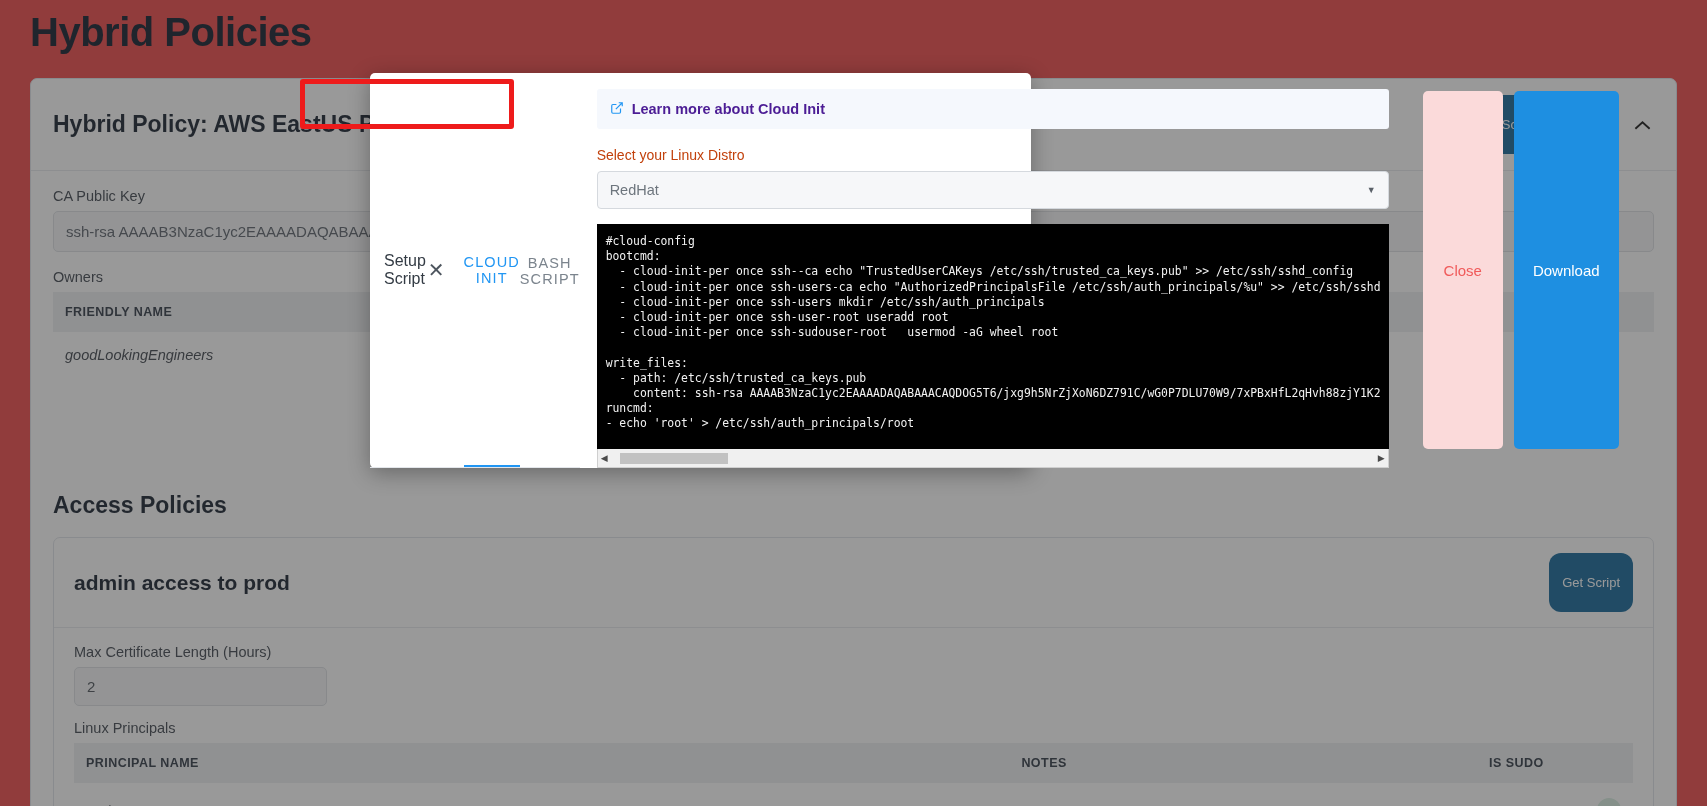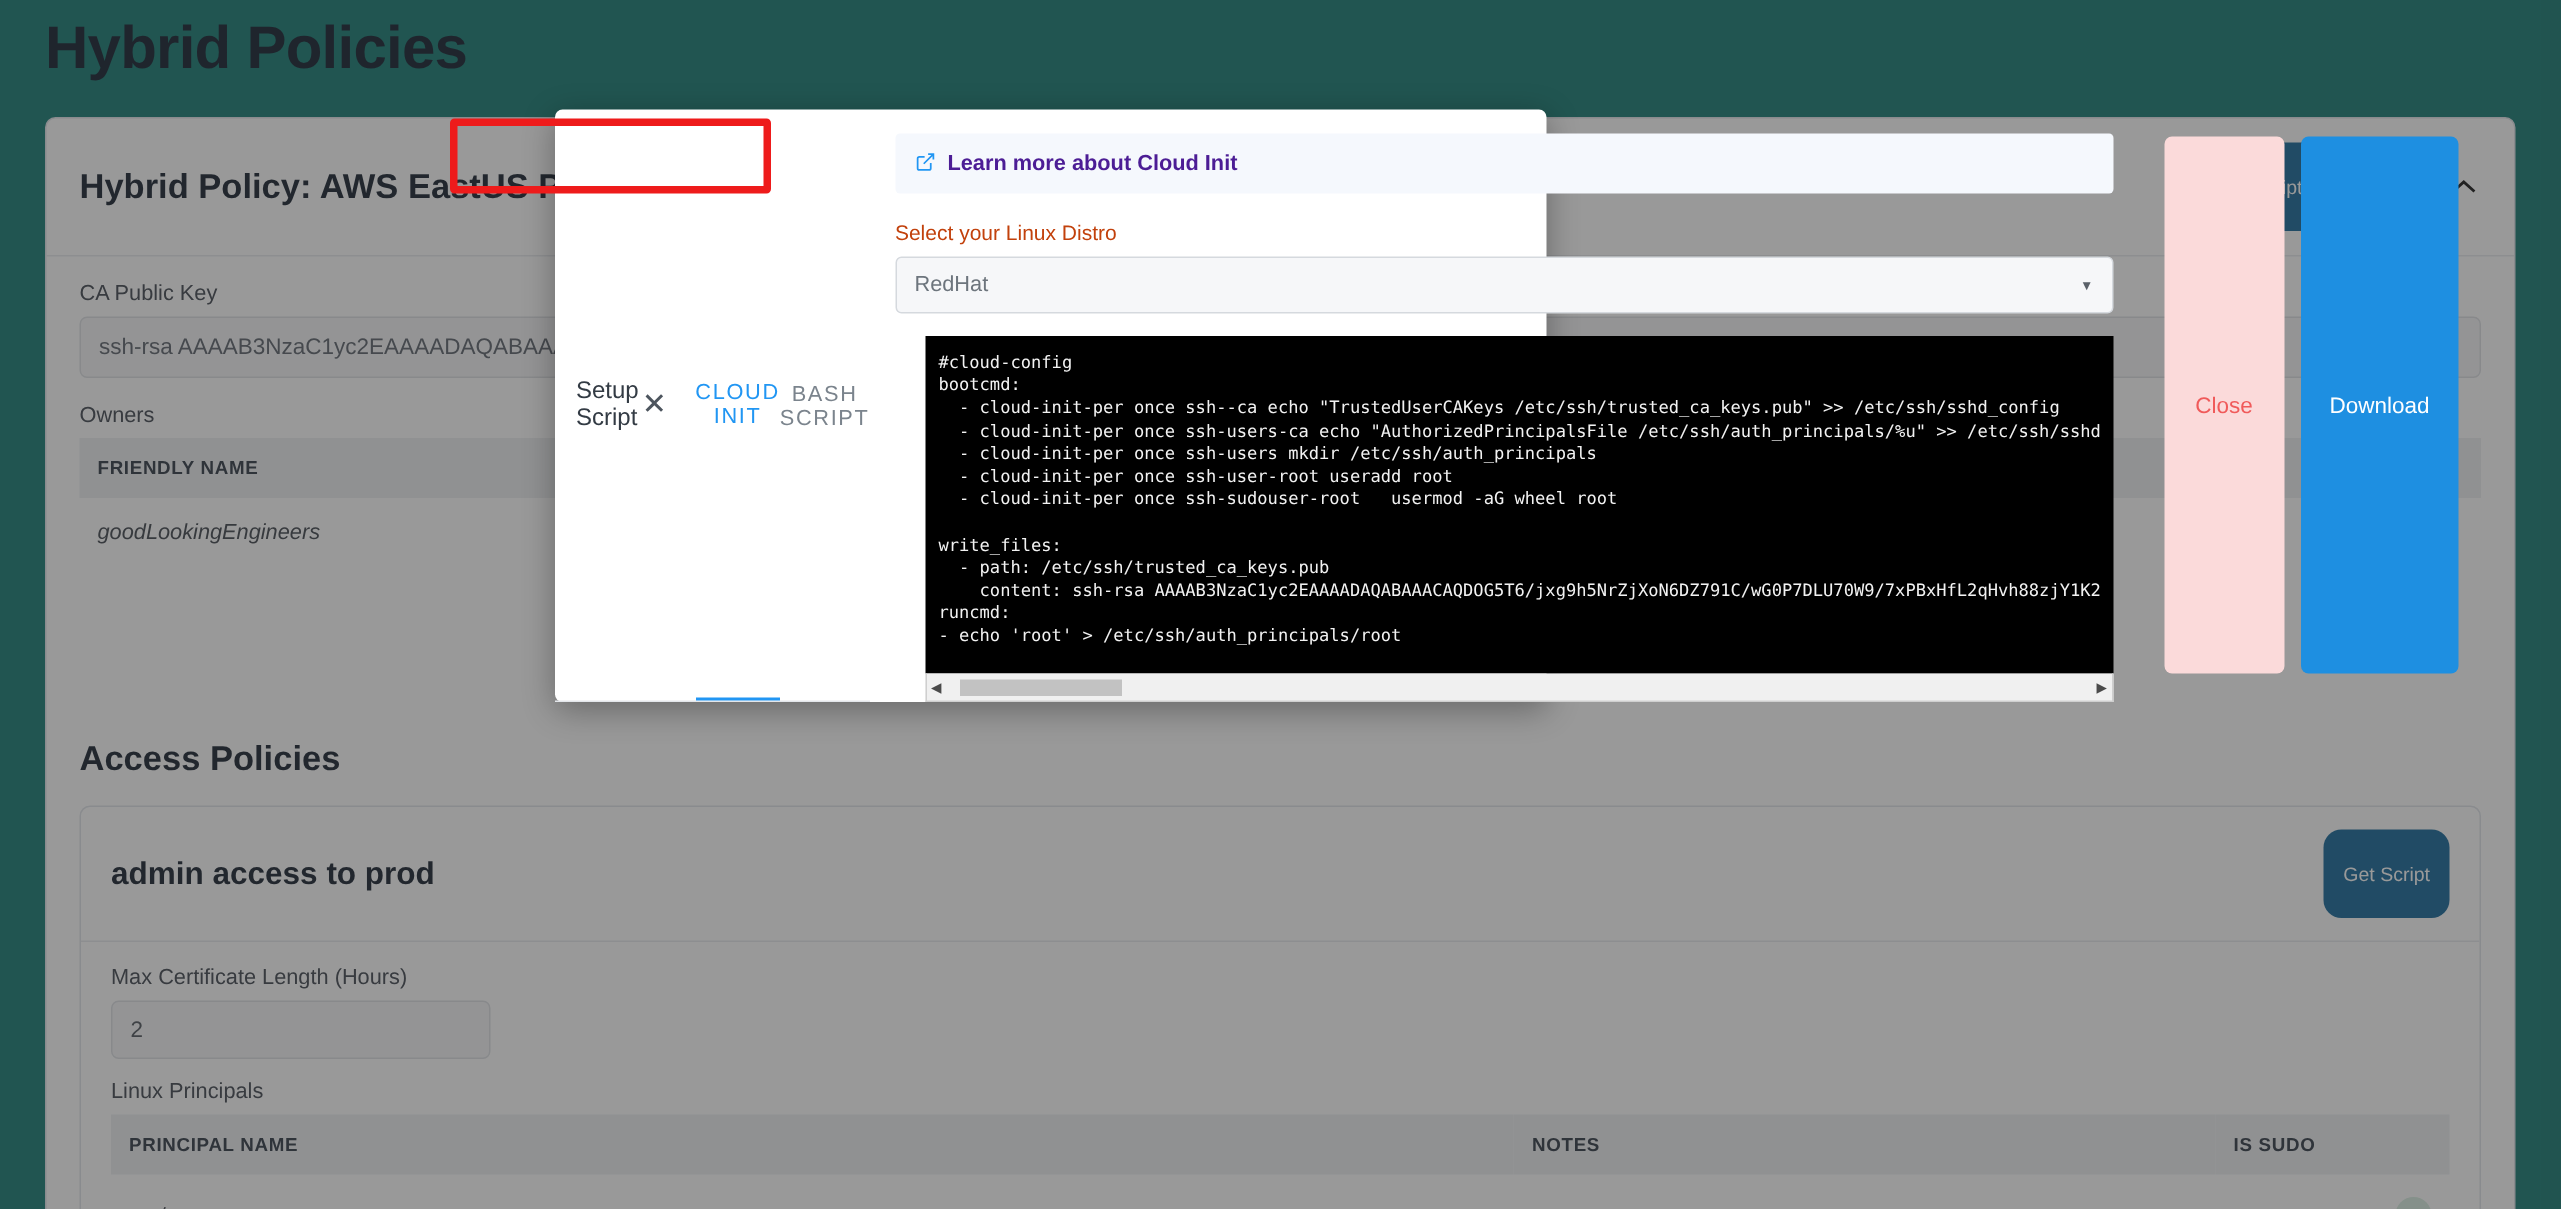--- a/index.html
+++ b/index.html
@@ -13,7 +13,7 @@
   }
 
   
-  #page { position:absolute; inset:0; background:#0f766e; padding:0 30px; }
+  #page { position:absolute; inset:0; background:#ef4444; padding:0 30px; }
 
   .page-header { display:flex; align-items:flex-start; justify-content:space-between; padding-top:8px; }
   .page-title { font-size:40px; font-weight:700; color:#0b1727; letter-spacing:-0.5px; margin:0; line-height:1.2; }

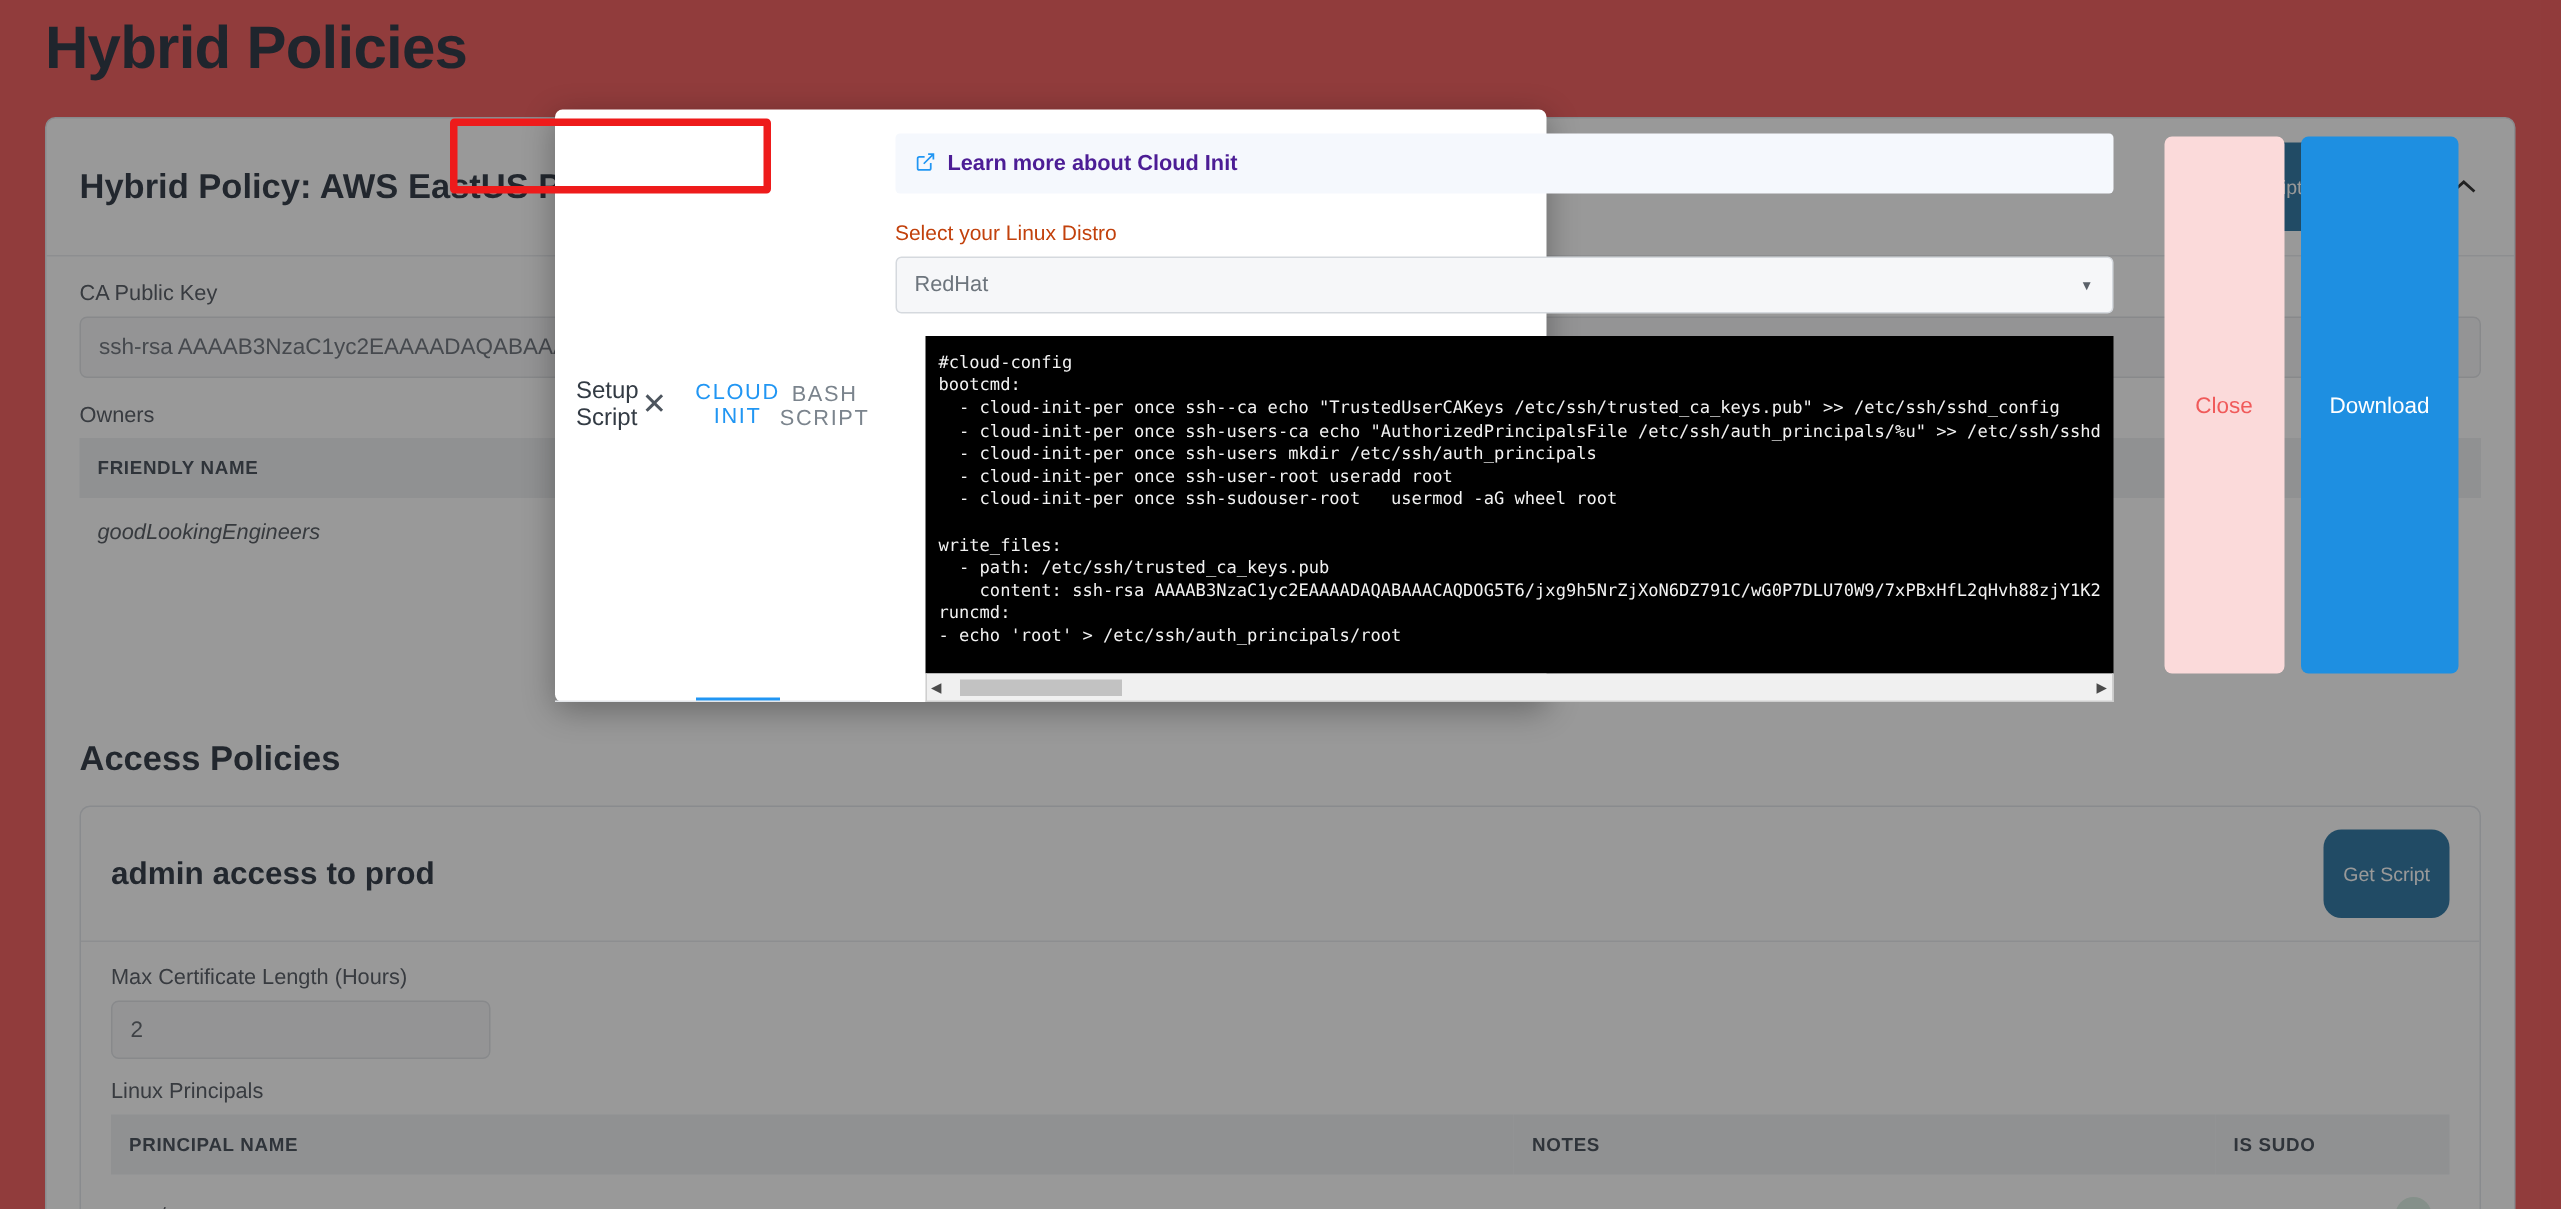--- a/index.html
+++ b/index.html
@@ -114,7 +114,7 @@
   }
   .caret { font-size:9px; color:#5a6169; }
 
-  .terminal-wrap { margin-top:15px;margin-left:20px; }
+  .terminal-wrap { margin-top:15px; }
   .terminal {
     background:#000; color:#f2f2f2; height:225px; overflow:hidden;
     padding:10px 8px 10px 9px;

